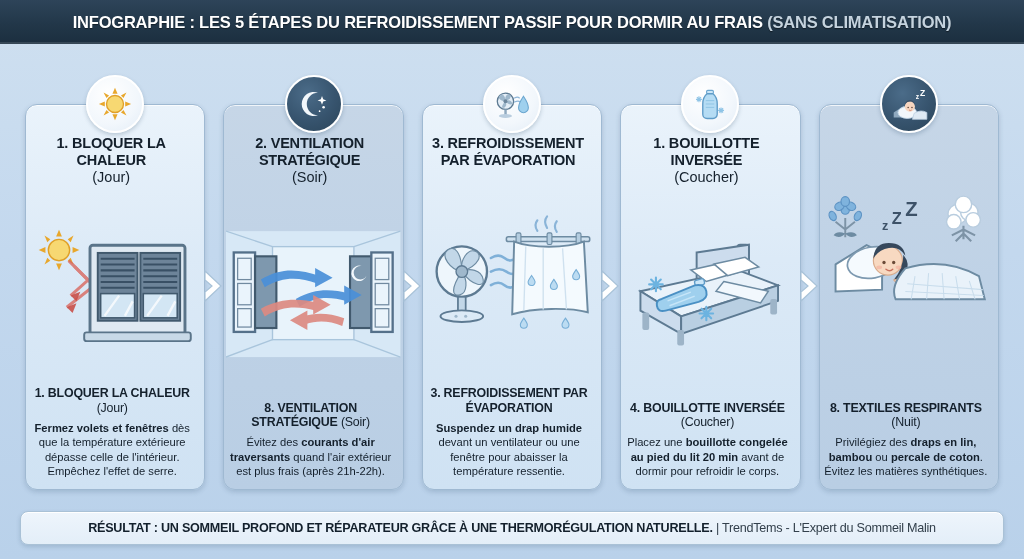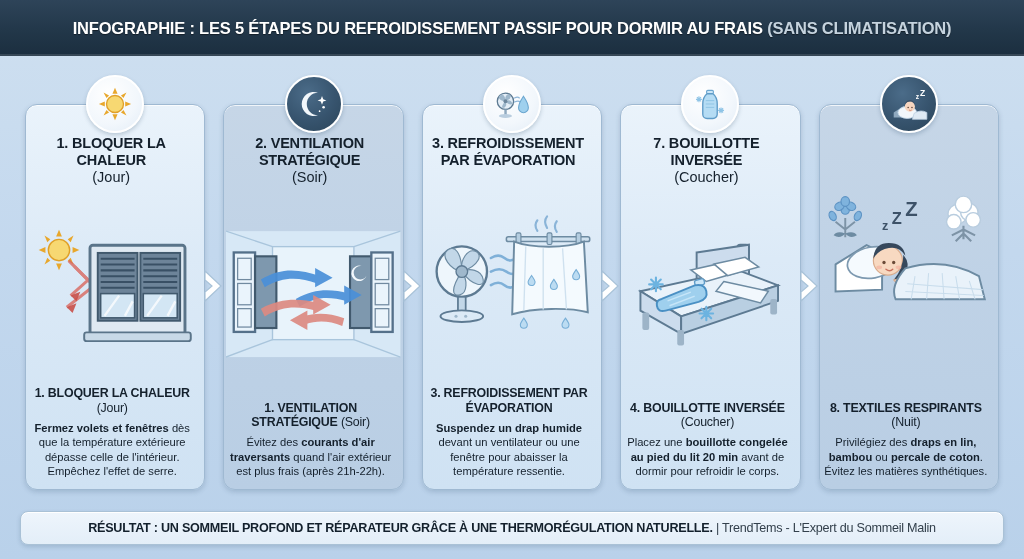--- a/index.html
+++ b/index.html
@@ -15,7 +15,7 @@
 
   
   .header {
-    height: 56px;
+    height: 44px;
     background: linear-gradient(180deg,#2e4459 0%, #223749 55%, #1b2e3f 100%);
     display: flex; align-items: center; justify-content: center;
     position: relative;

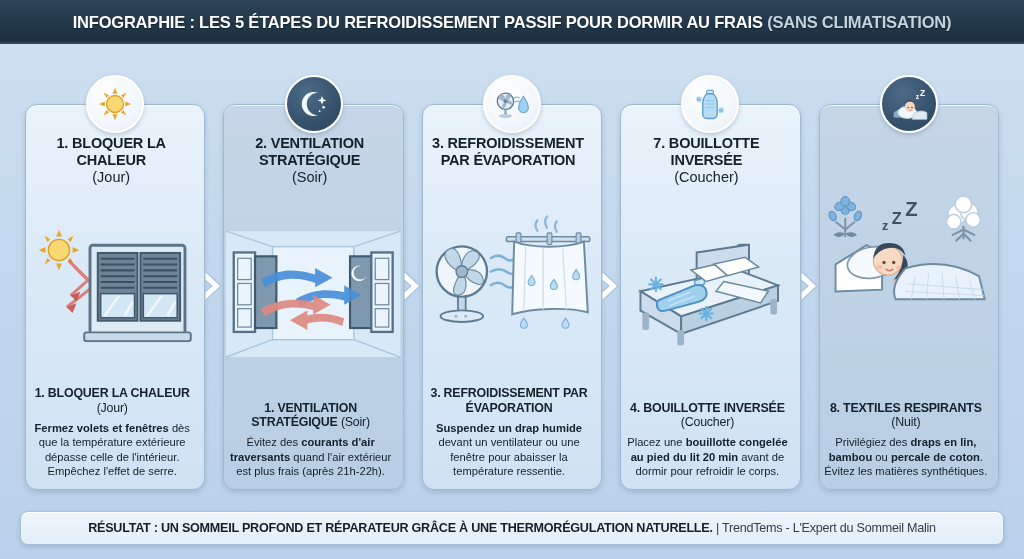--- a/index.html
+++ b/index.html
@@ -419,7 +419,7 @@
         </svg>
       </div>
       <div class="card-title">
-        <span>7. BOUILLOTTE</span><br>
+        <span>1. BOUILLOTTE</span><br>
         <span>INVERSÉE</span>
         <span class="paren">(Coucher)</span>
       </div>

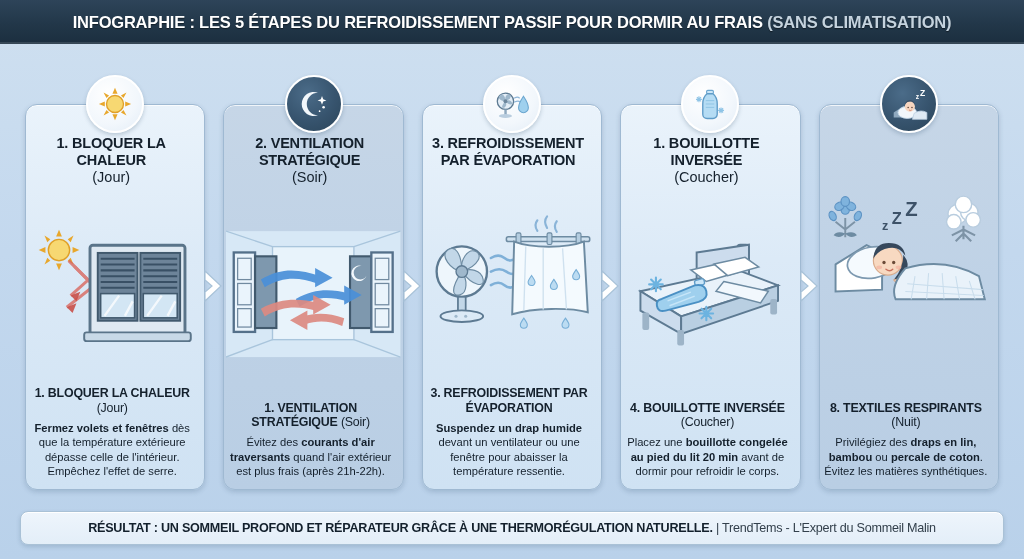--- a/index.html
+++ b/index.html
@@ -305,7 +305,7 @@
       </div>
       <div class="card-body">
         <span class="body-head">
-          <span>1. VENTILATION STRATÉGIQUE</span>
+          <span>8. VENTILATION STRATÉGIQUE</span>
           <span class="paren">(Soir)</span>
         </span>
         <span>Évitez des </span><b>courants d'air traversants</b><span> quand l'air extérieur est plus frais (après 21h-22h).</span>

